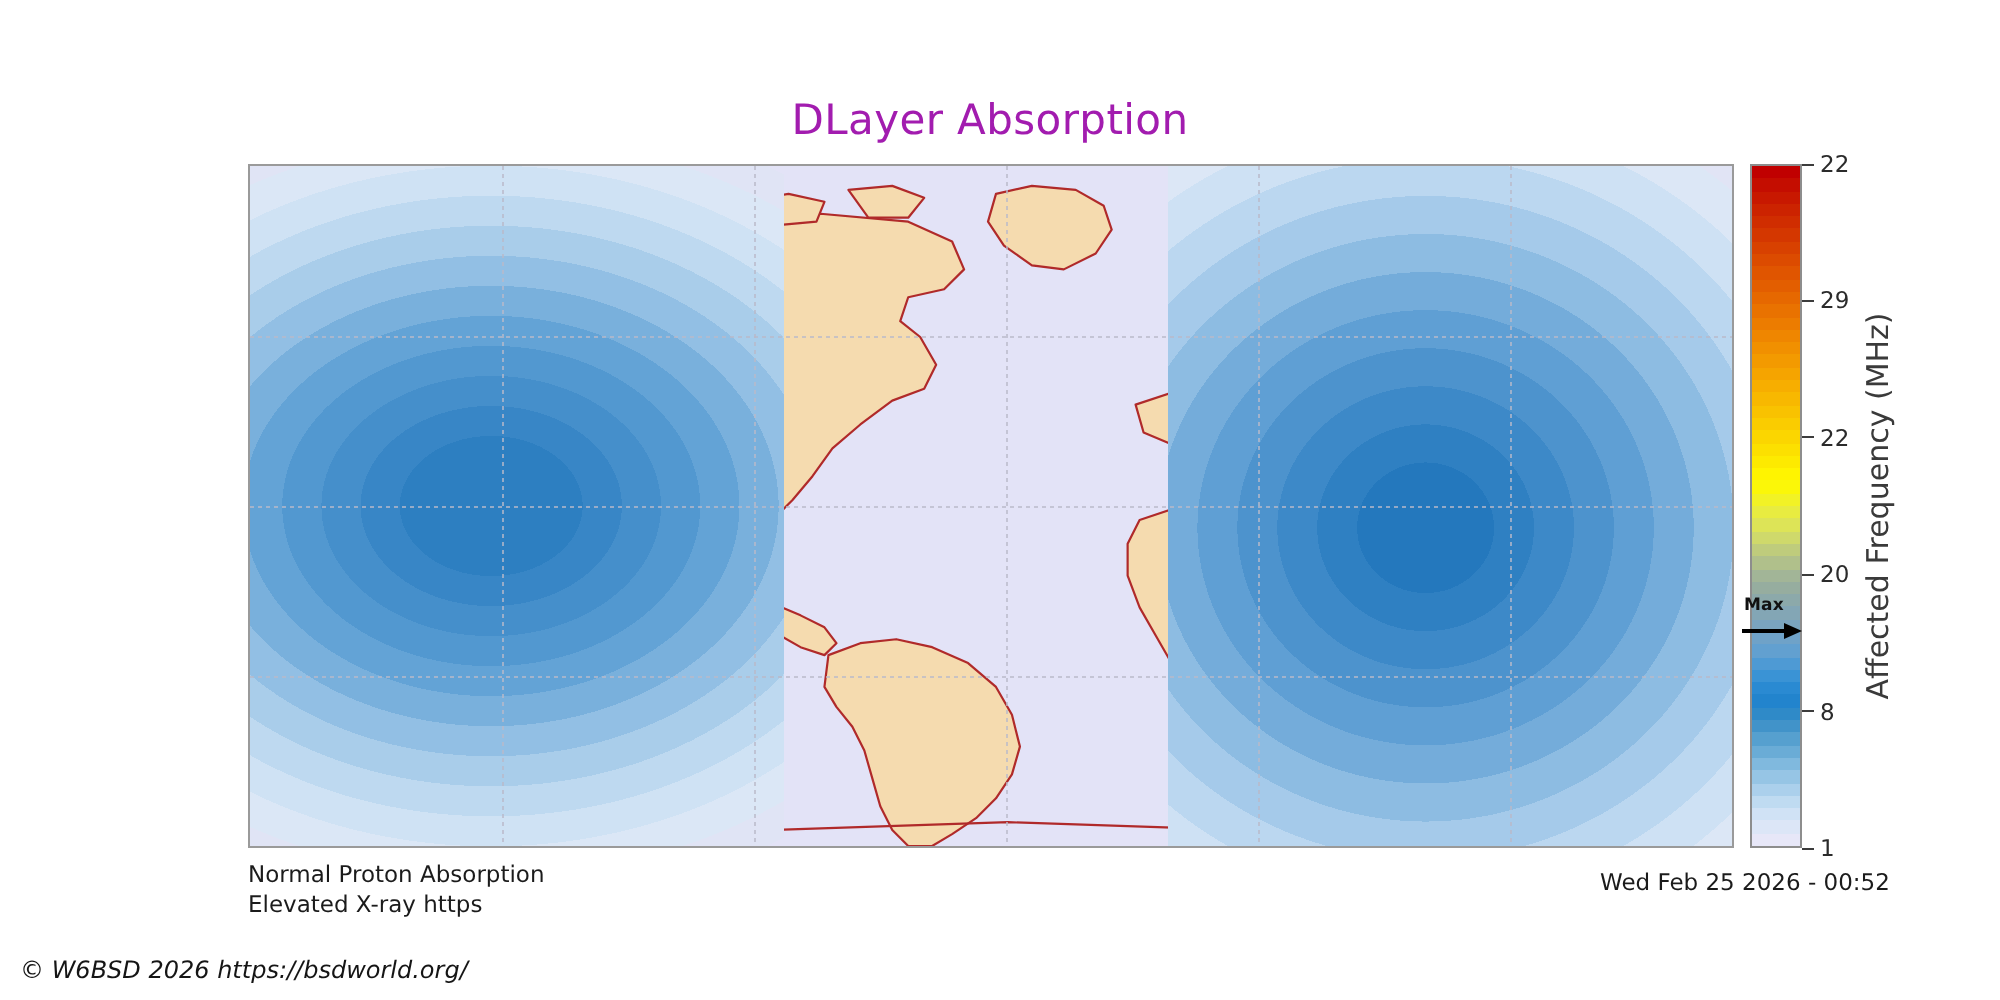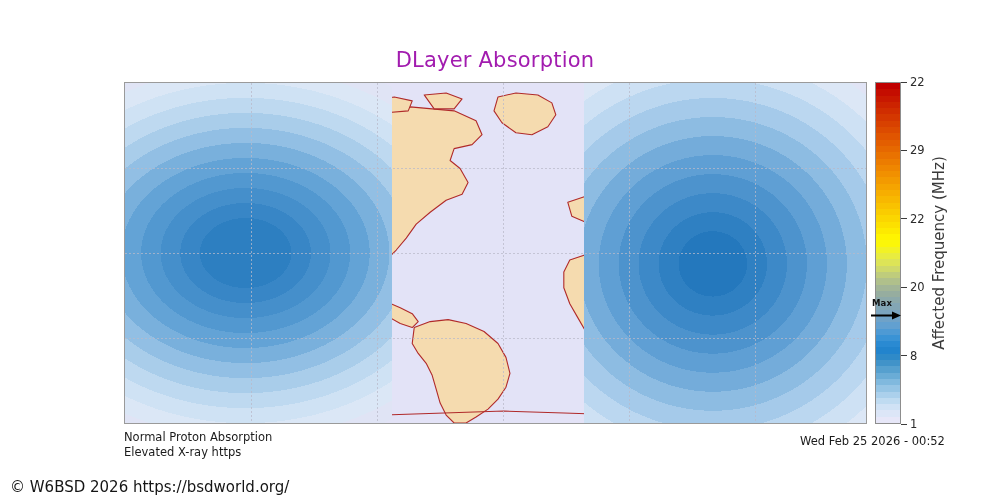--- a/index.html
+++ b/index.html
@@ -87,7 +87,7 @@
   .note-a{left:124px;top:430px;}
   .note-b{left:124px;top:445px;}
   .stamp{position:absolute;left:764px;top:434px;font-size:11.5px;color:#1b1b1b;margin-left:36px;}
-  .copy{position:absolute;left:10px;top:478px;font-size:15px;
+  .copy{position:absolute;left:10px;top:478px;font-size:12px;font-style:italic;
         color:#151515;}
 </style>
 </head>

